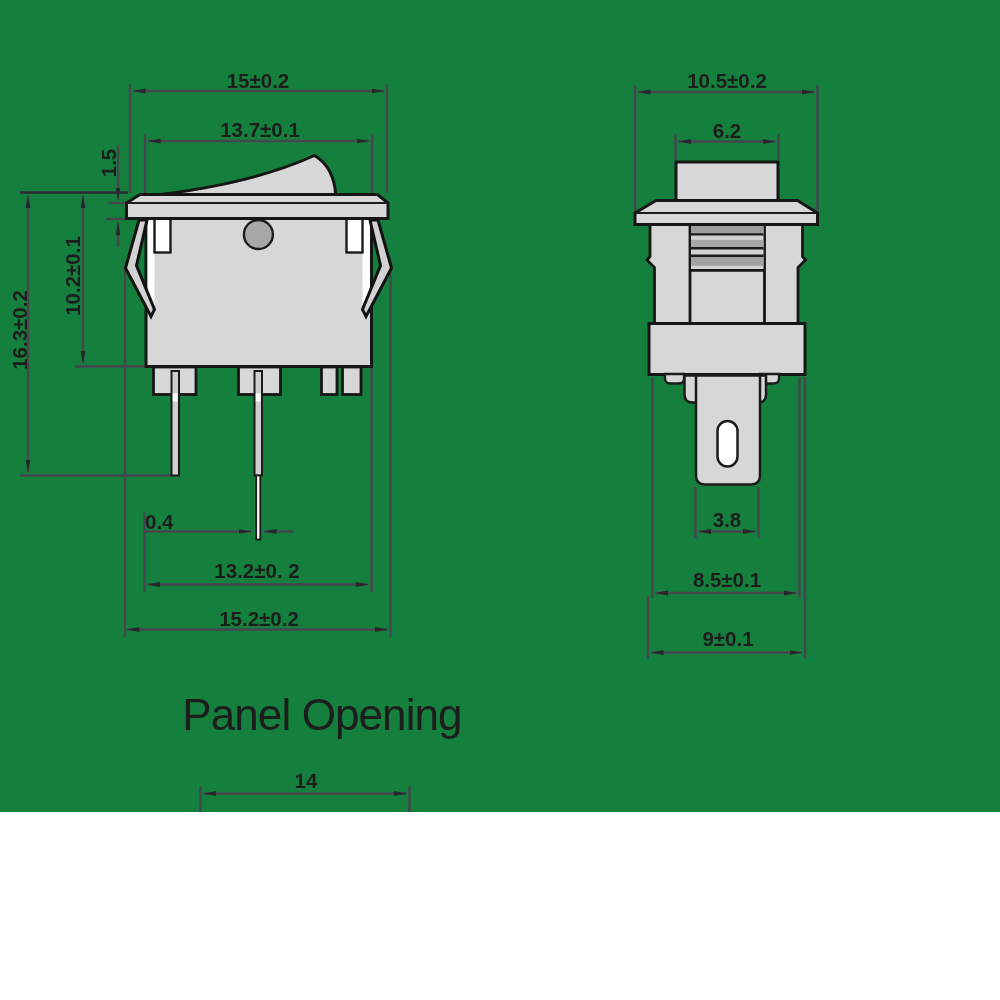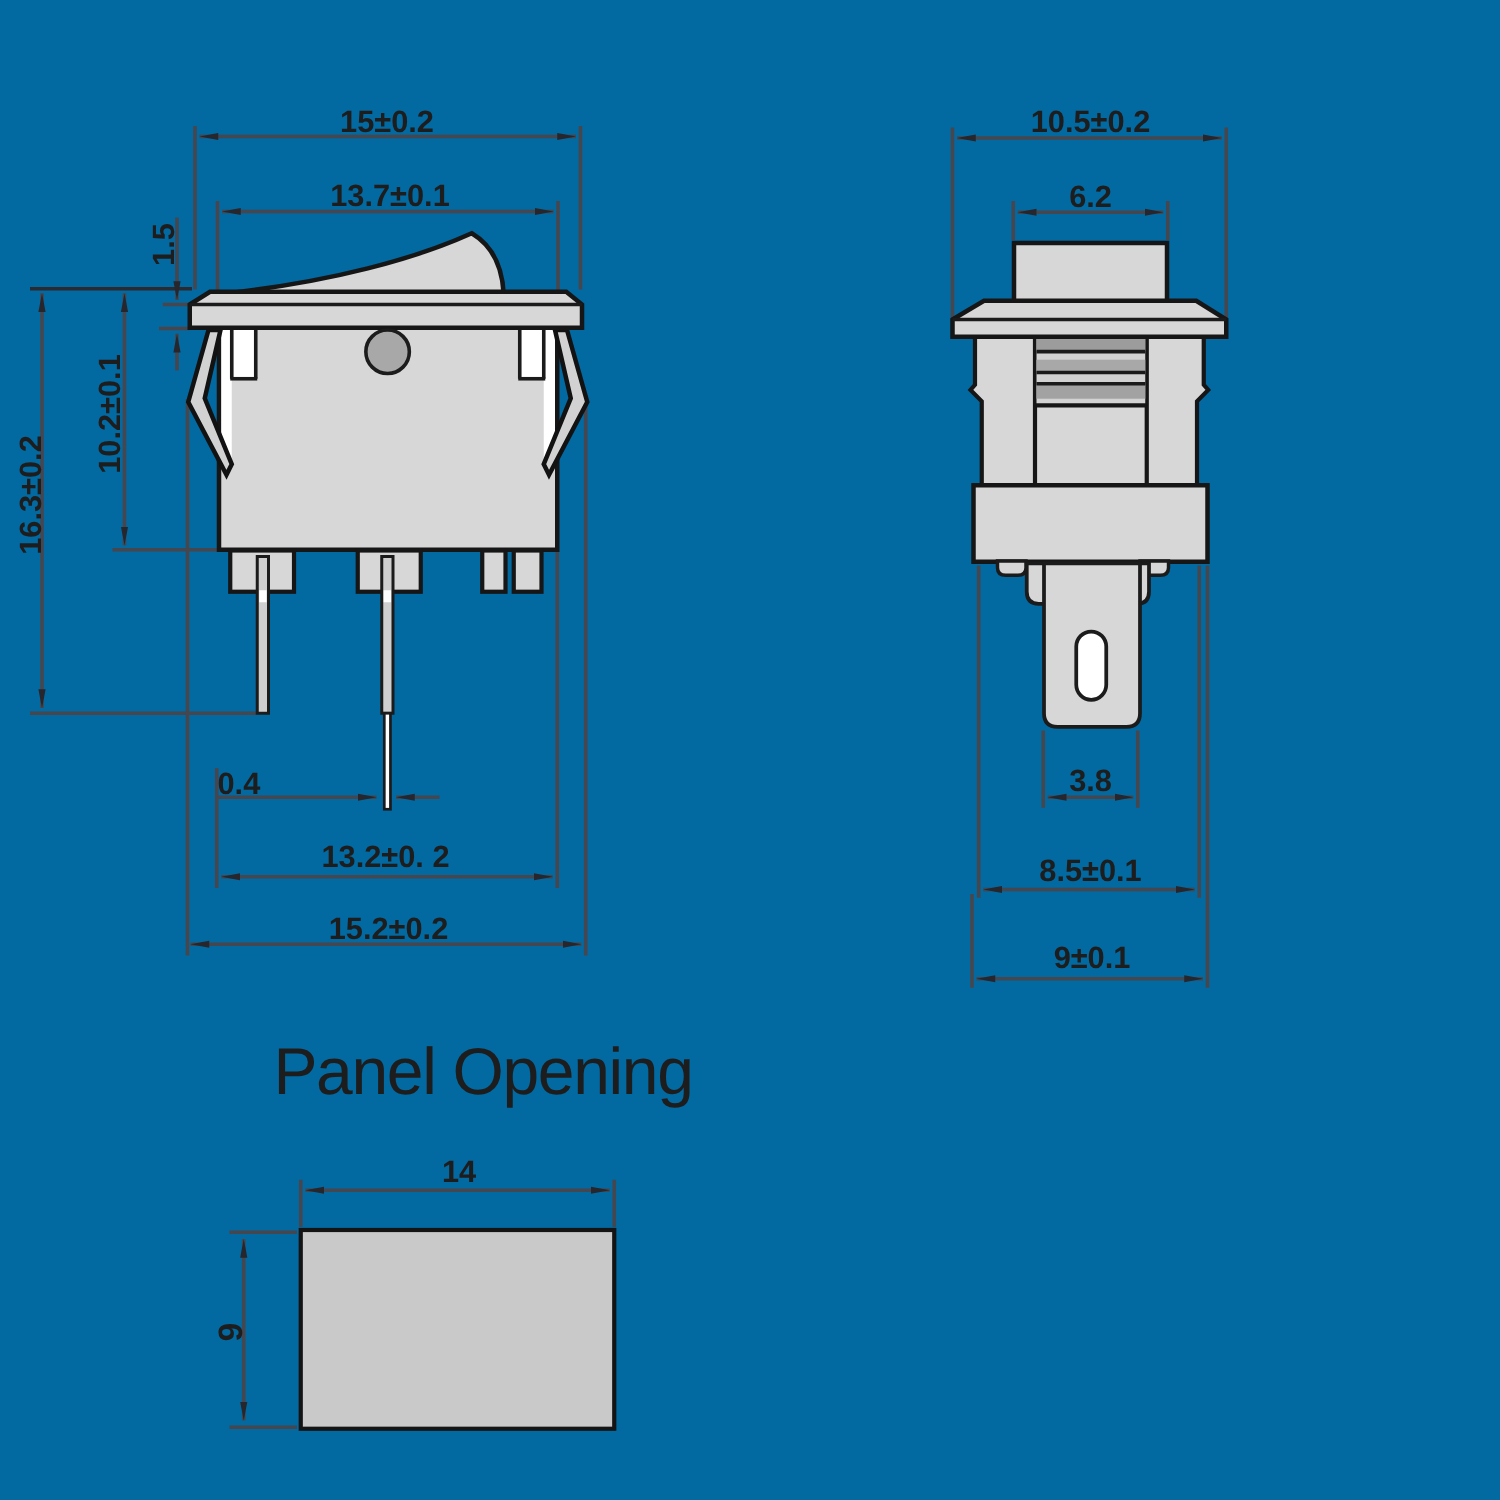--- a/index.html
+++ b/index.html
@@ -3,7 +3,7 @@
 <meta charset="utf-8">
 <style>
   html,body{margin:0;padding:0;background:#ffffff;}
-  .wrap{width:1000px;height:1000px;position:relative;overflow:hidden;background:#0369a1;}
+  .wrap{width:1000px;height:812px;position:relative;overflow:hidden;background:#15803d;}
   svg{display:block;}
   text{font-family:"Liberation Sans", sans-serif;fill:#1d1d1d;}
 </style>

